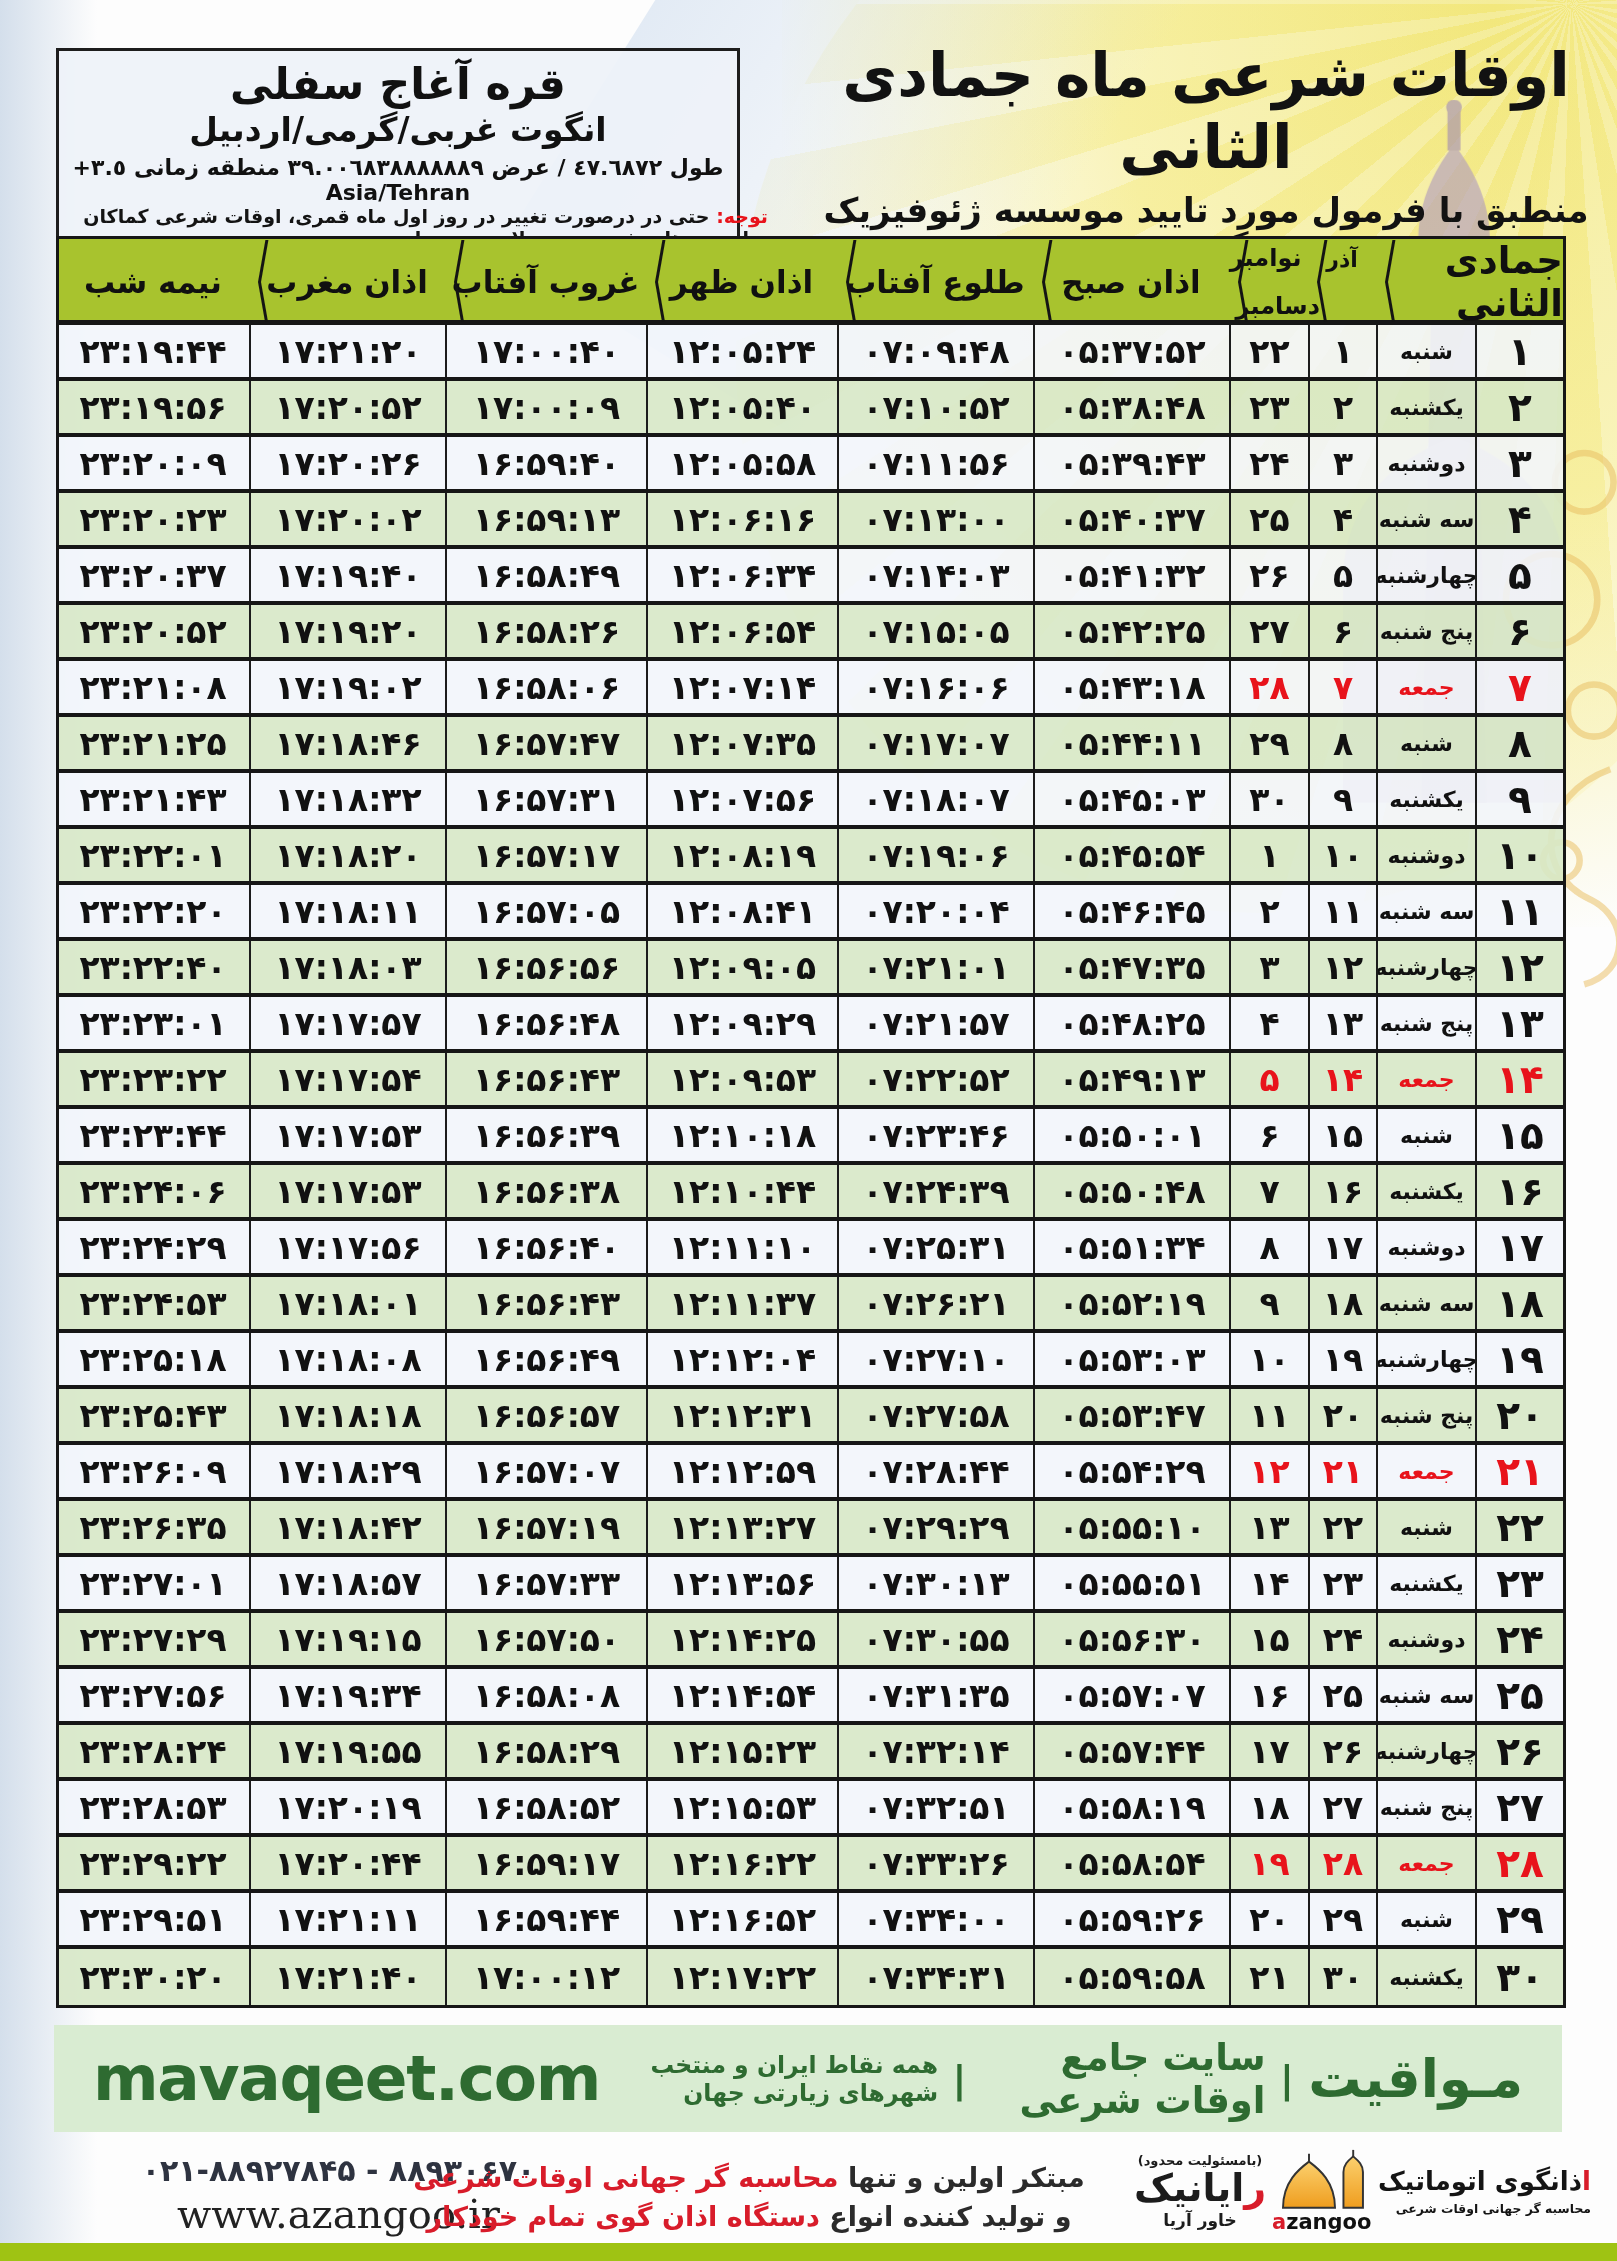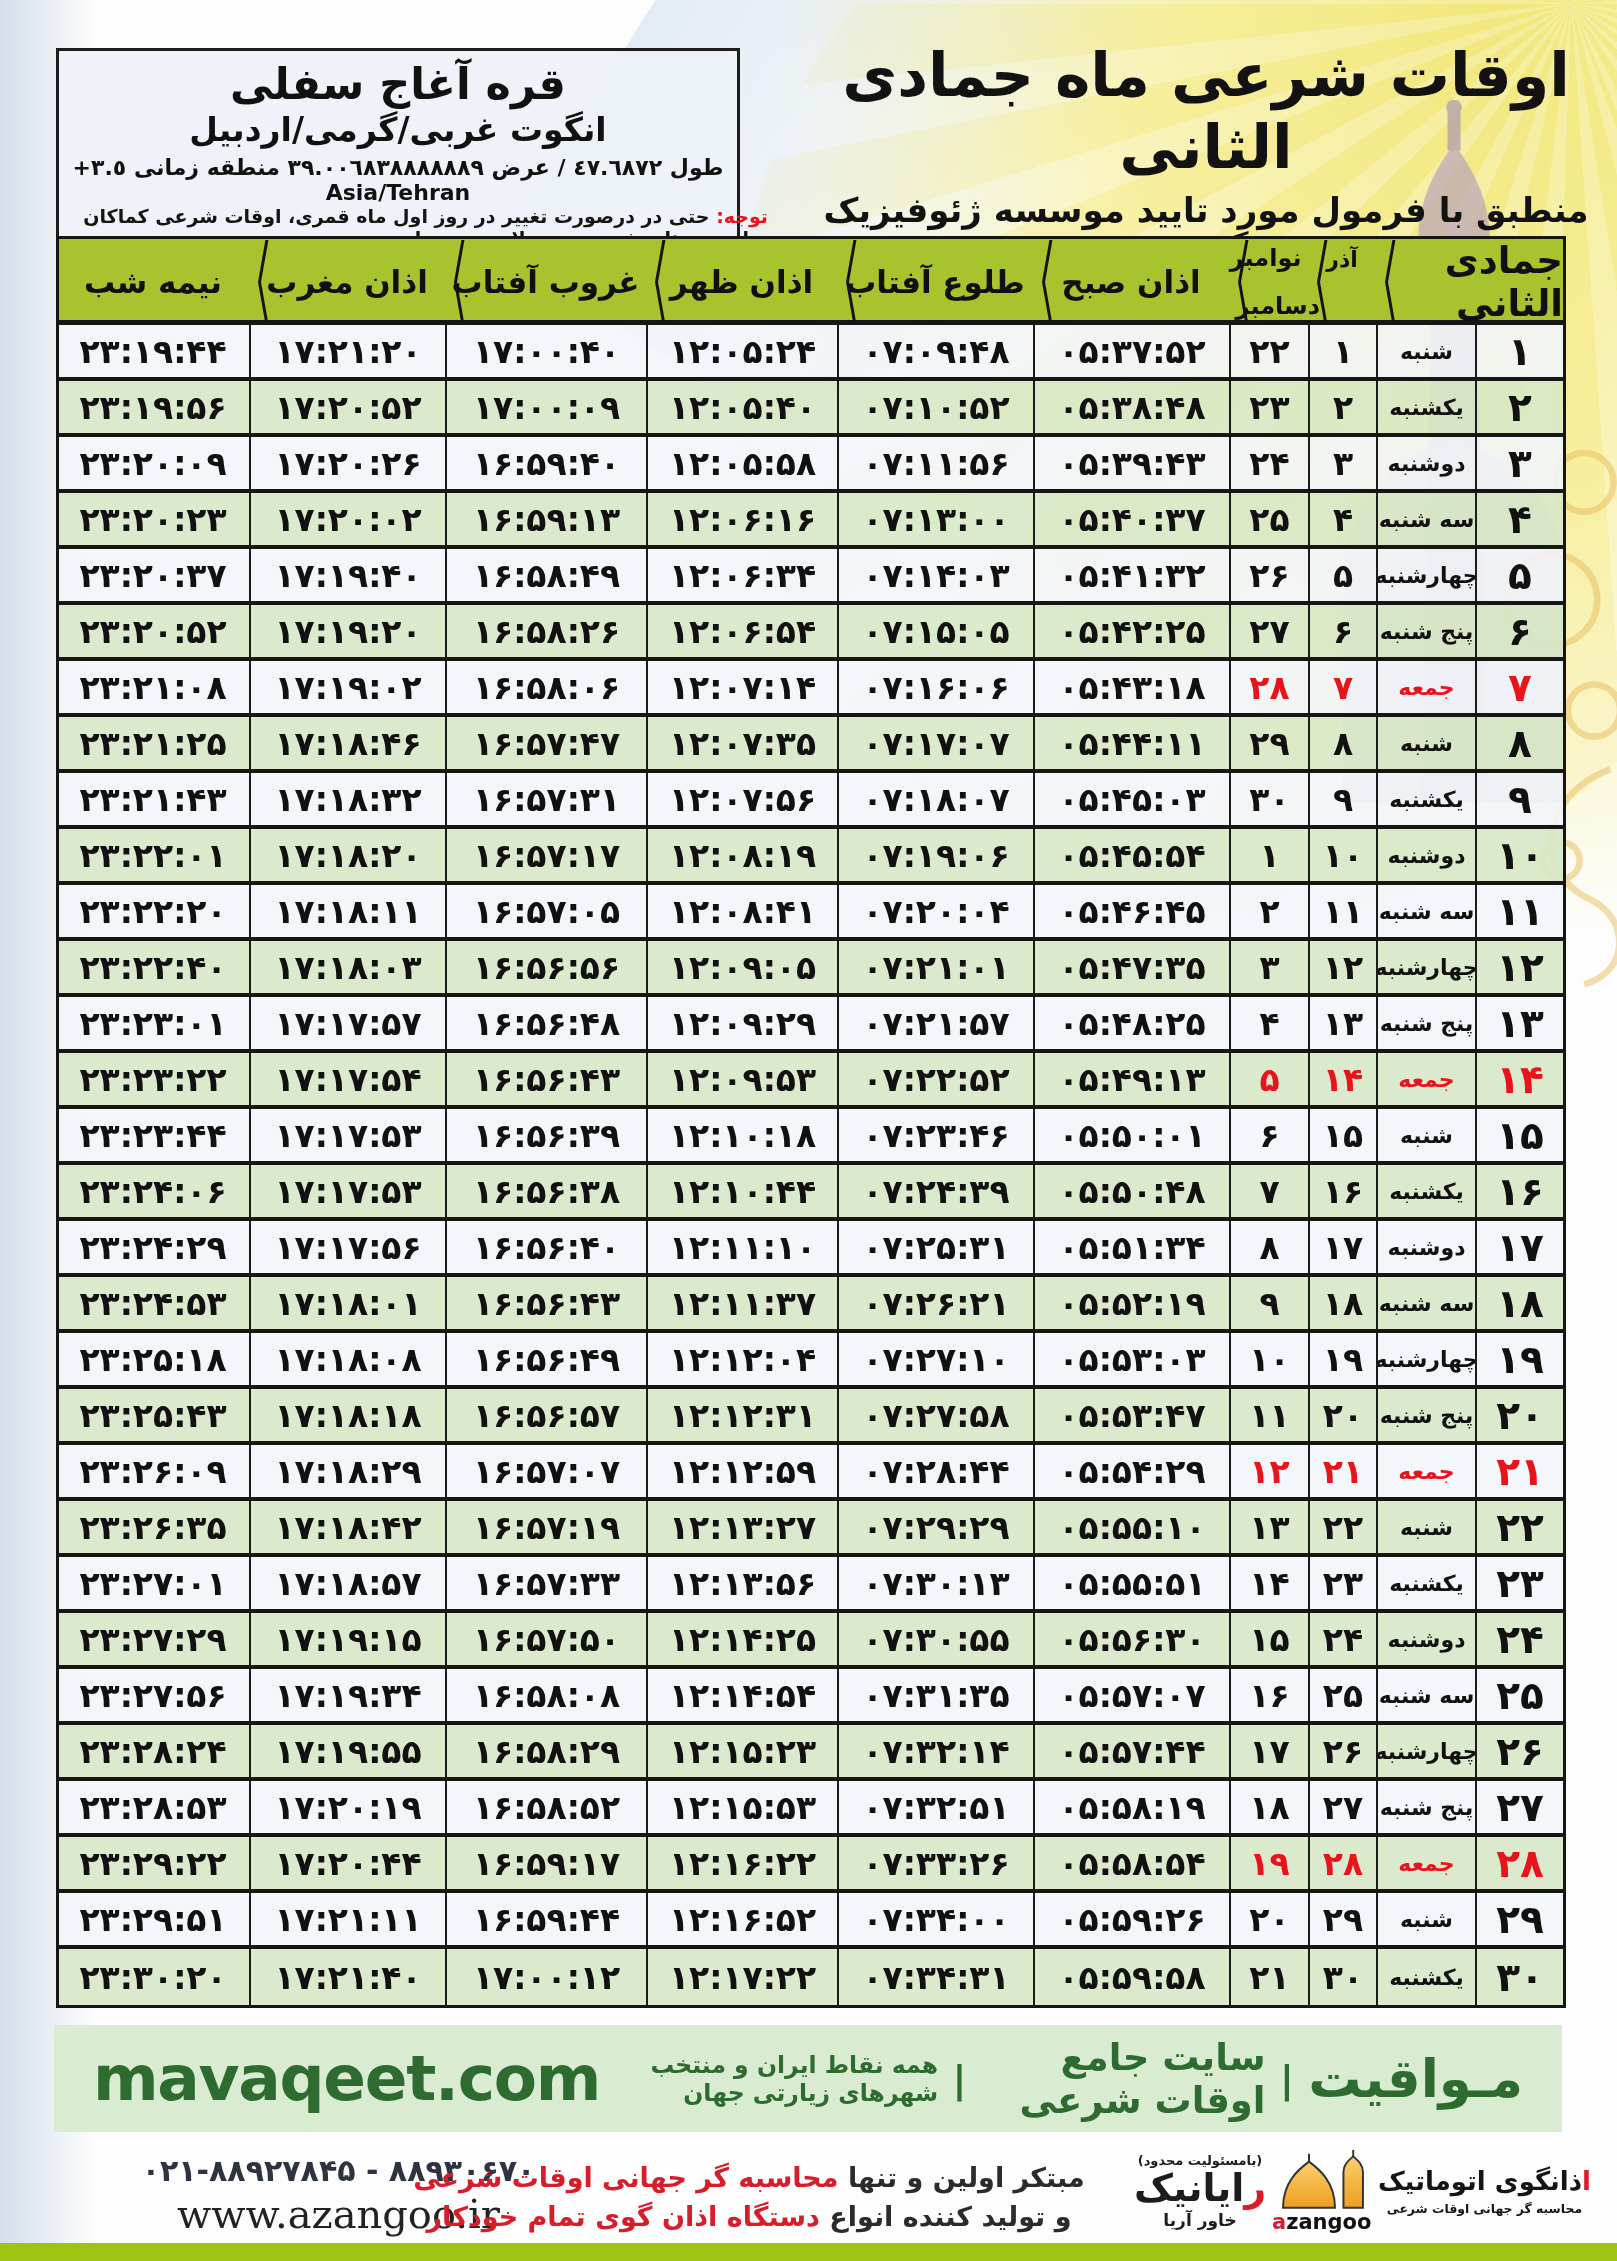--- a/index.html
+++ b/index.html
@@ -90,7 +90,7 @@
   .ry-name .red { color:#d81c2a; }
   .ry-sub  { font-size:17px; font-weight:bold; }
   .azangoo { left:1331px; top:2146px; width:261px; display:flex; align-items:flex-start; gap:6.5px; }
-  .az-fa { text-align:center; margin-top:19.6px; }
+  .az-fa { margin-top:19.6px; }
   .az-fa1 { font-size:26px; font-weight:bold; color:#141414; white-space:nowrap; }
   .az-fa1 .red { color:#d81c2a; }
   .az-fa2 { font-size:12.4px; font-weight:bold; color:#141414; margin-top:5.2px; white-space:nowrap; }

